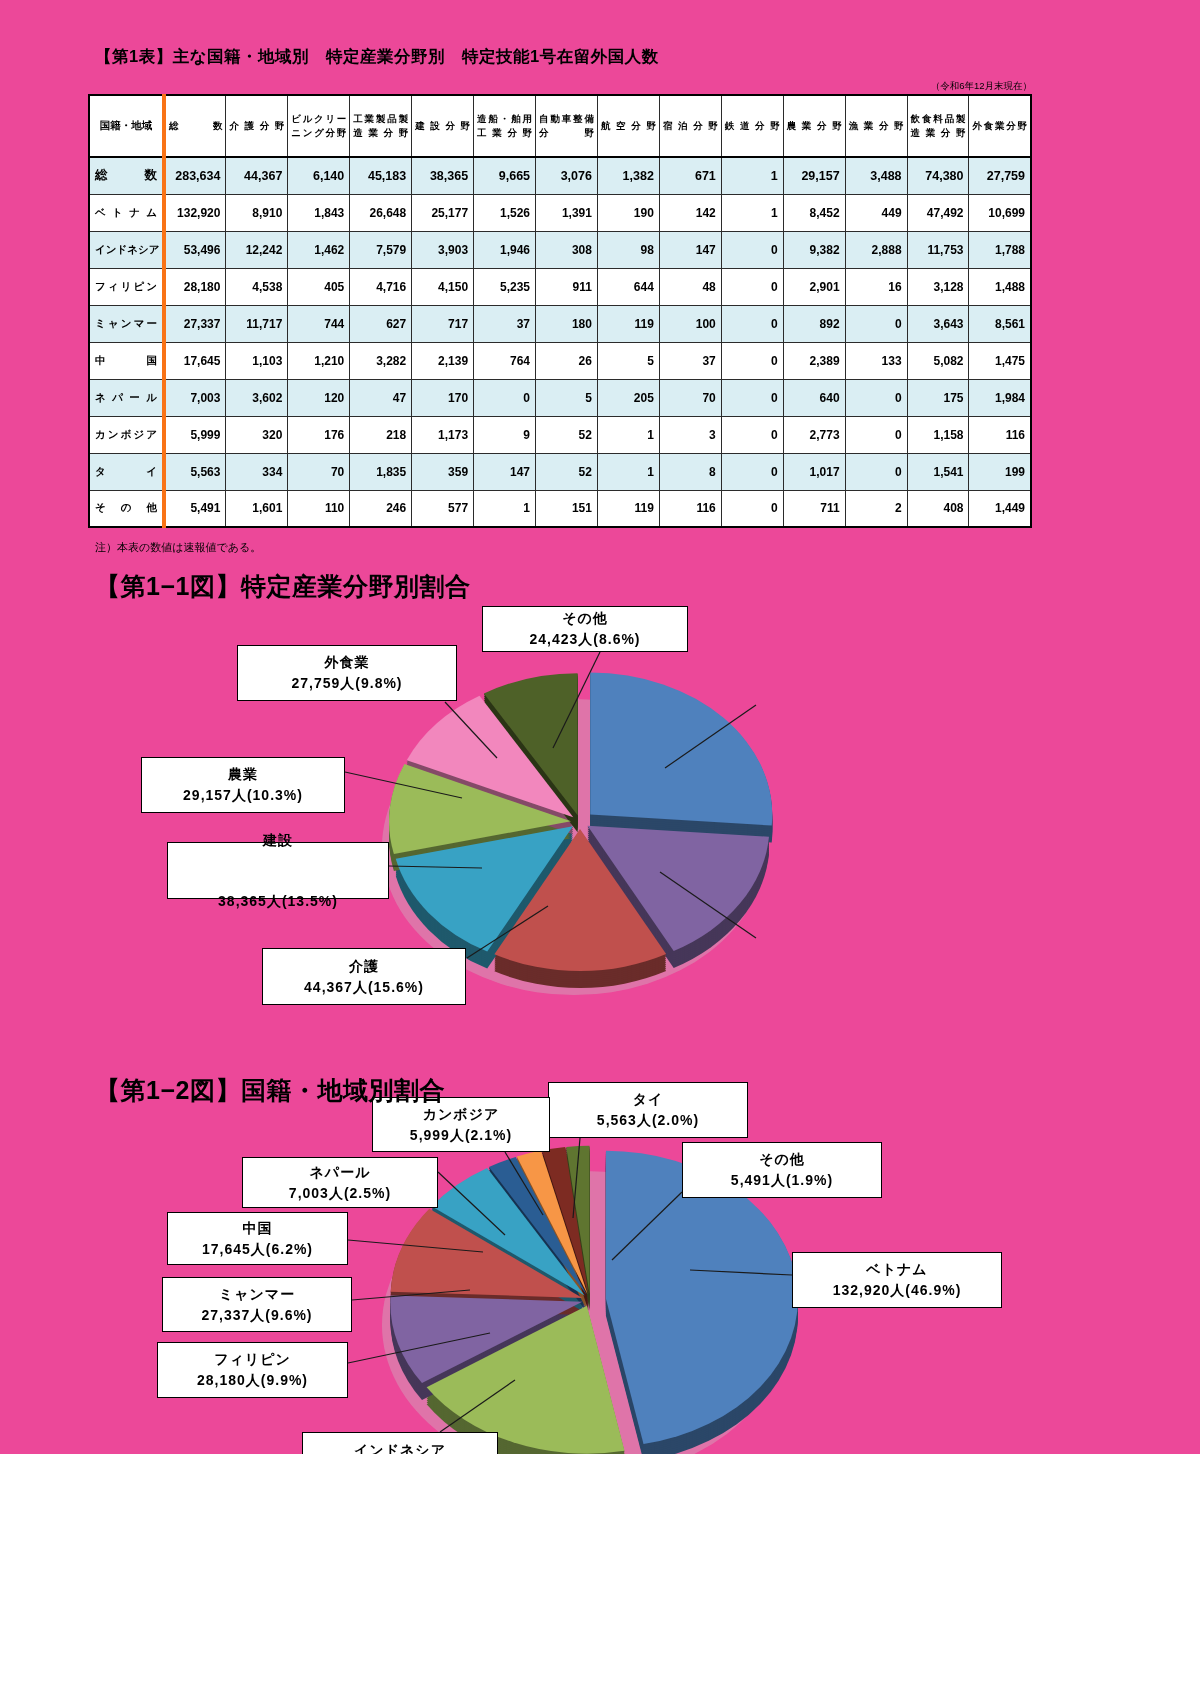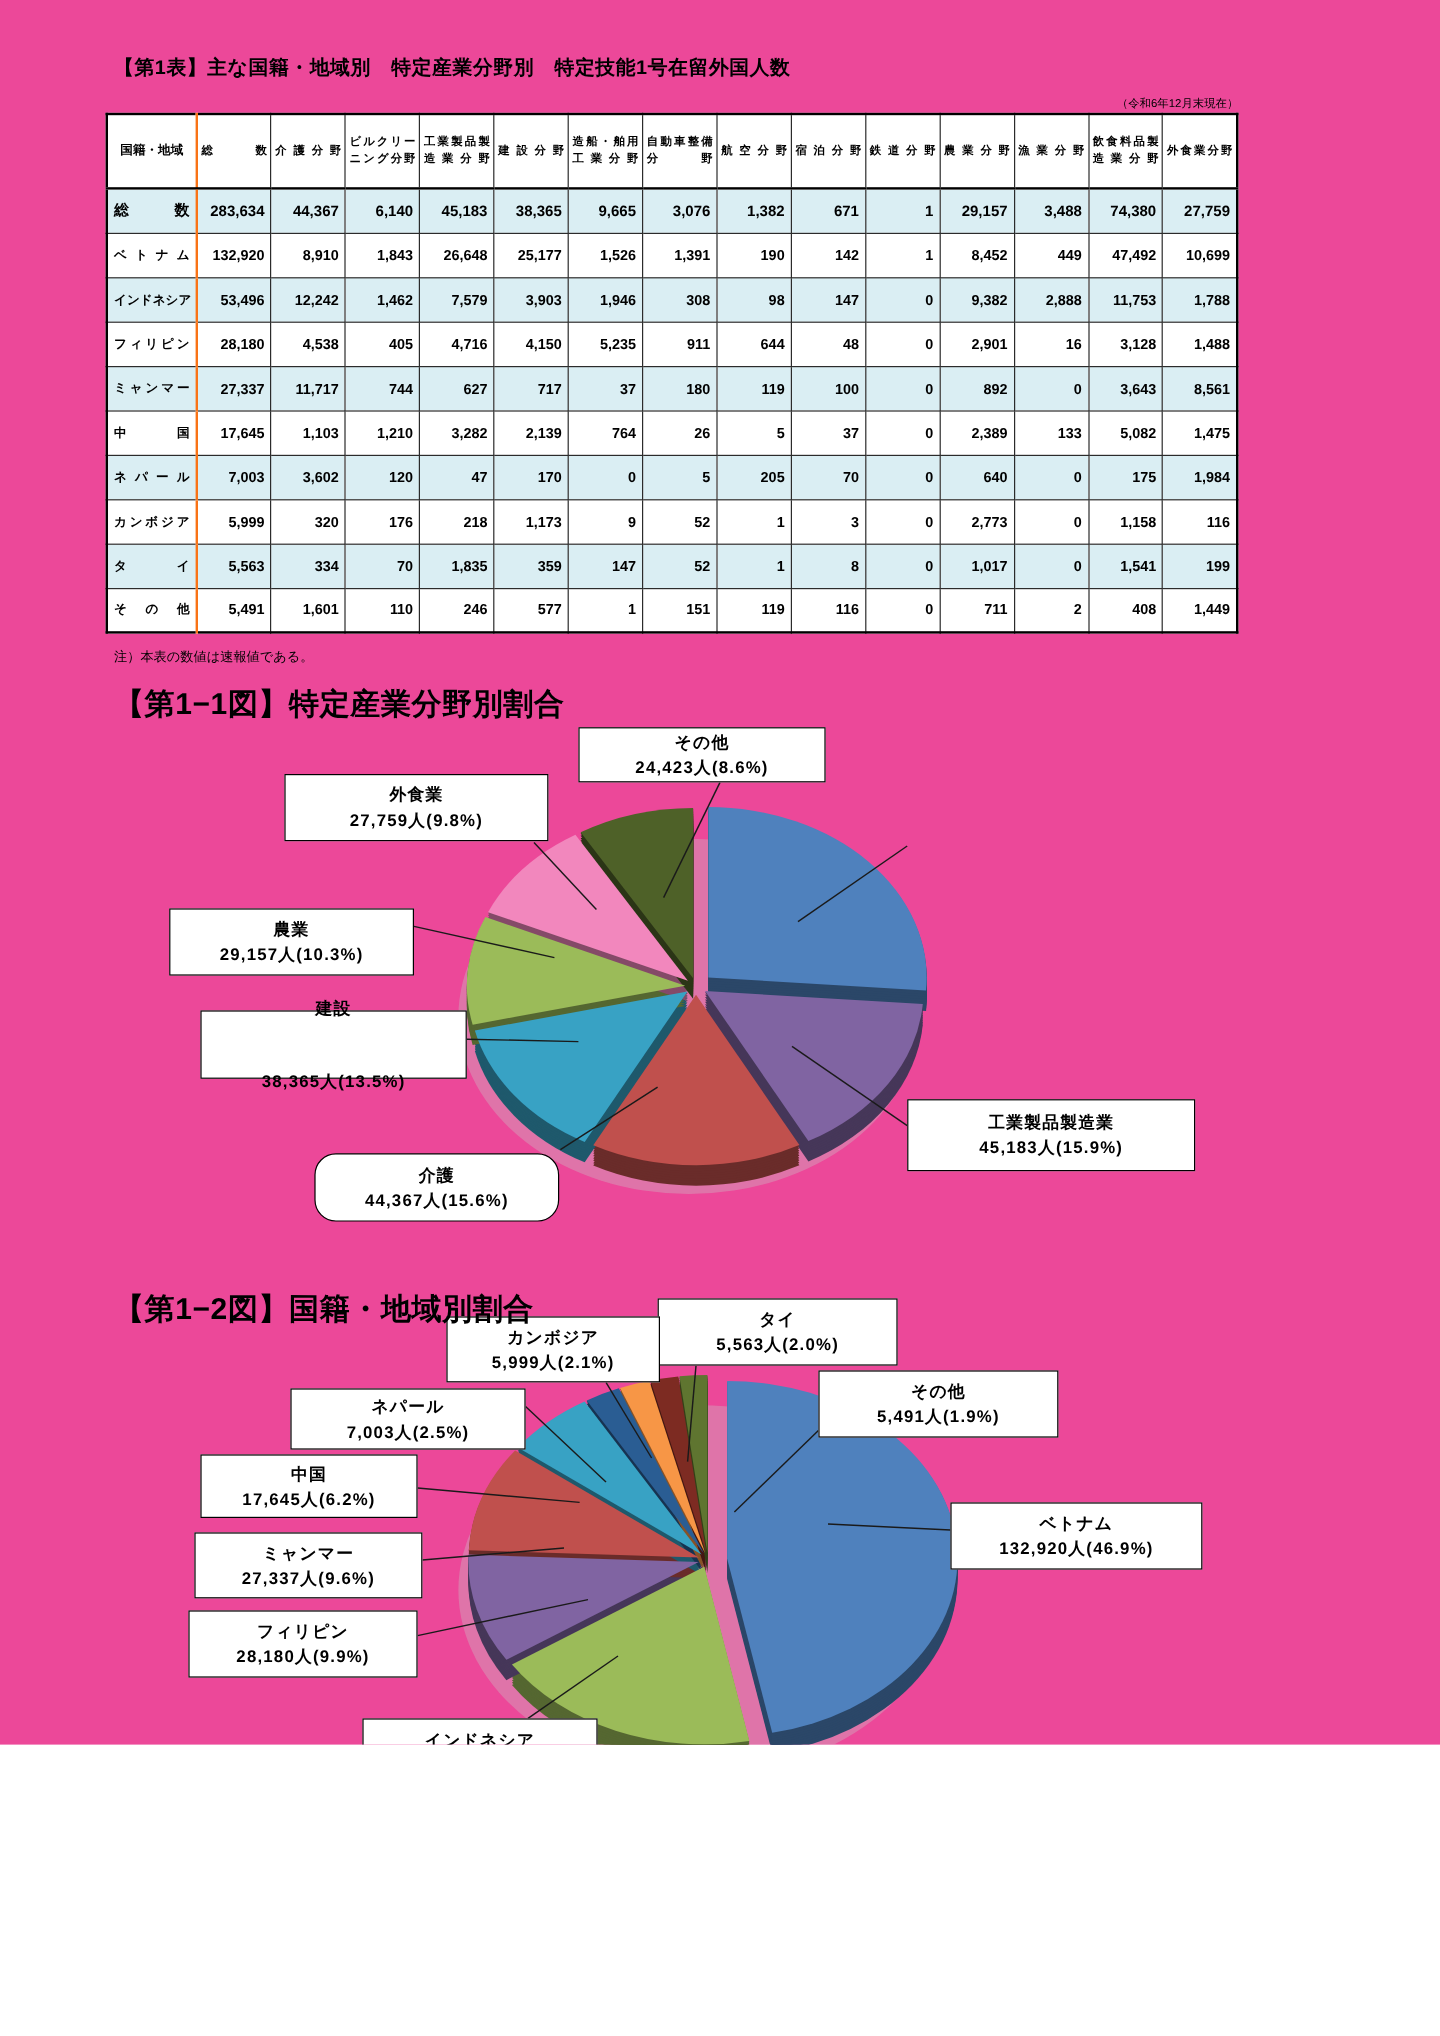--- a/index.html
+++ b/index.html
@@ -22,7 +22,7 @@
   table.stats tbody td{font-size:12px;font-weight:600;text-align:right;padding-right:5px;}
   table.stats tbody td.name-col{text-align:justify;text-align-last:justify;padding:0 5px;
       font-size:10.5px;white-space:nowrap;}
-  table.stats td:first-child,table.stats th:first-child{border-right:2px solid #f97316;}
+  table.stats td:first-child,table.stats th:first-child{border-right:4px solid #f97316;}
   table.stats tr.shade{background:#daeef3;}
   table.stats tr.total-row td{font-weight:700;font-size:12.5px;}
 

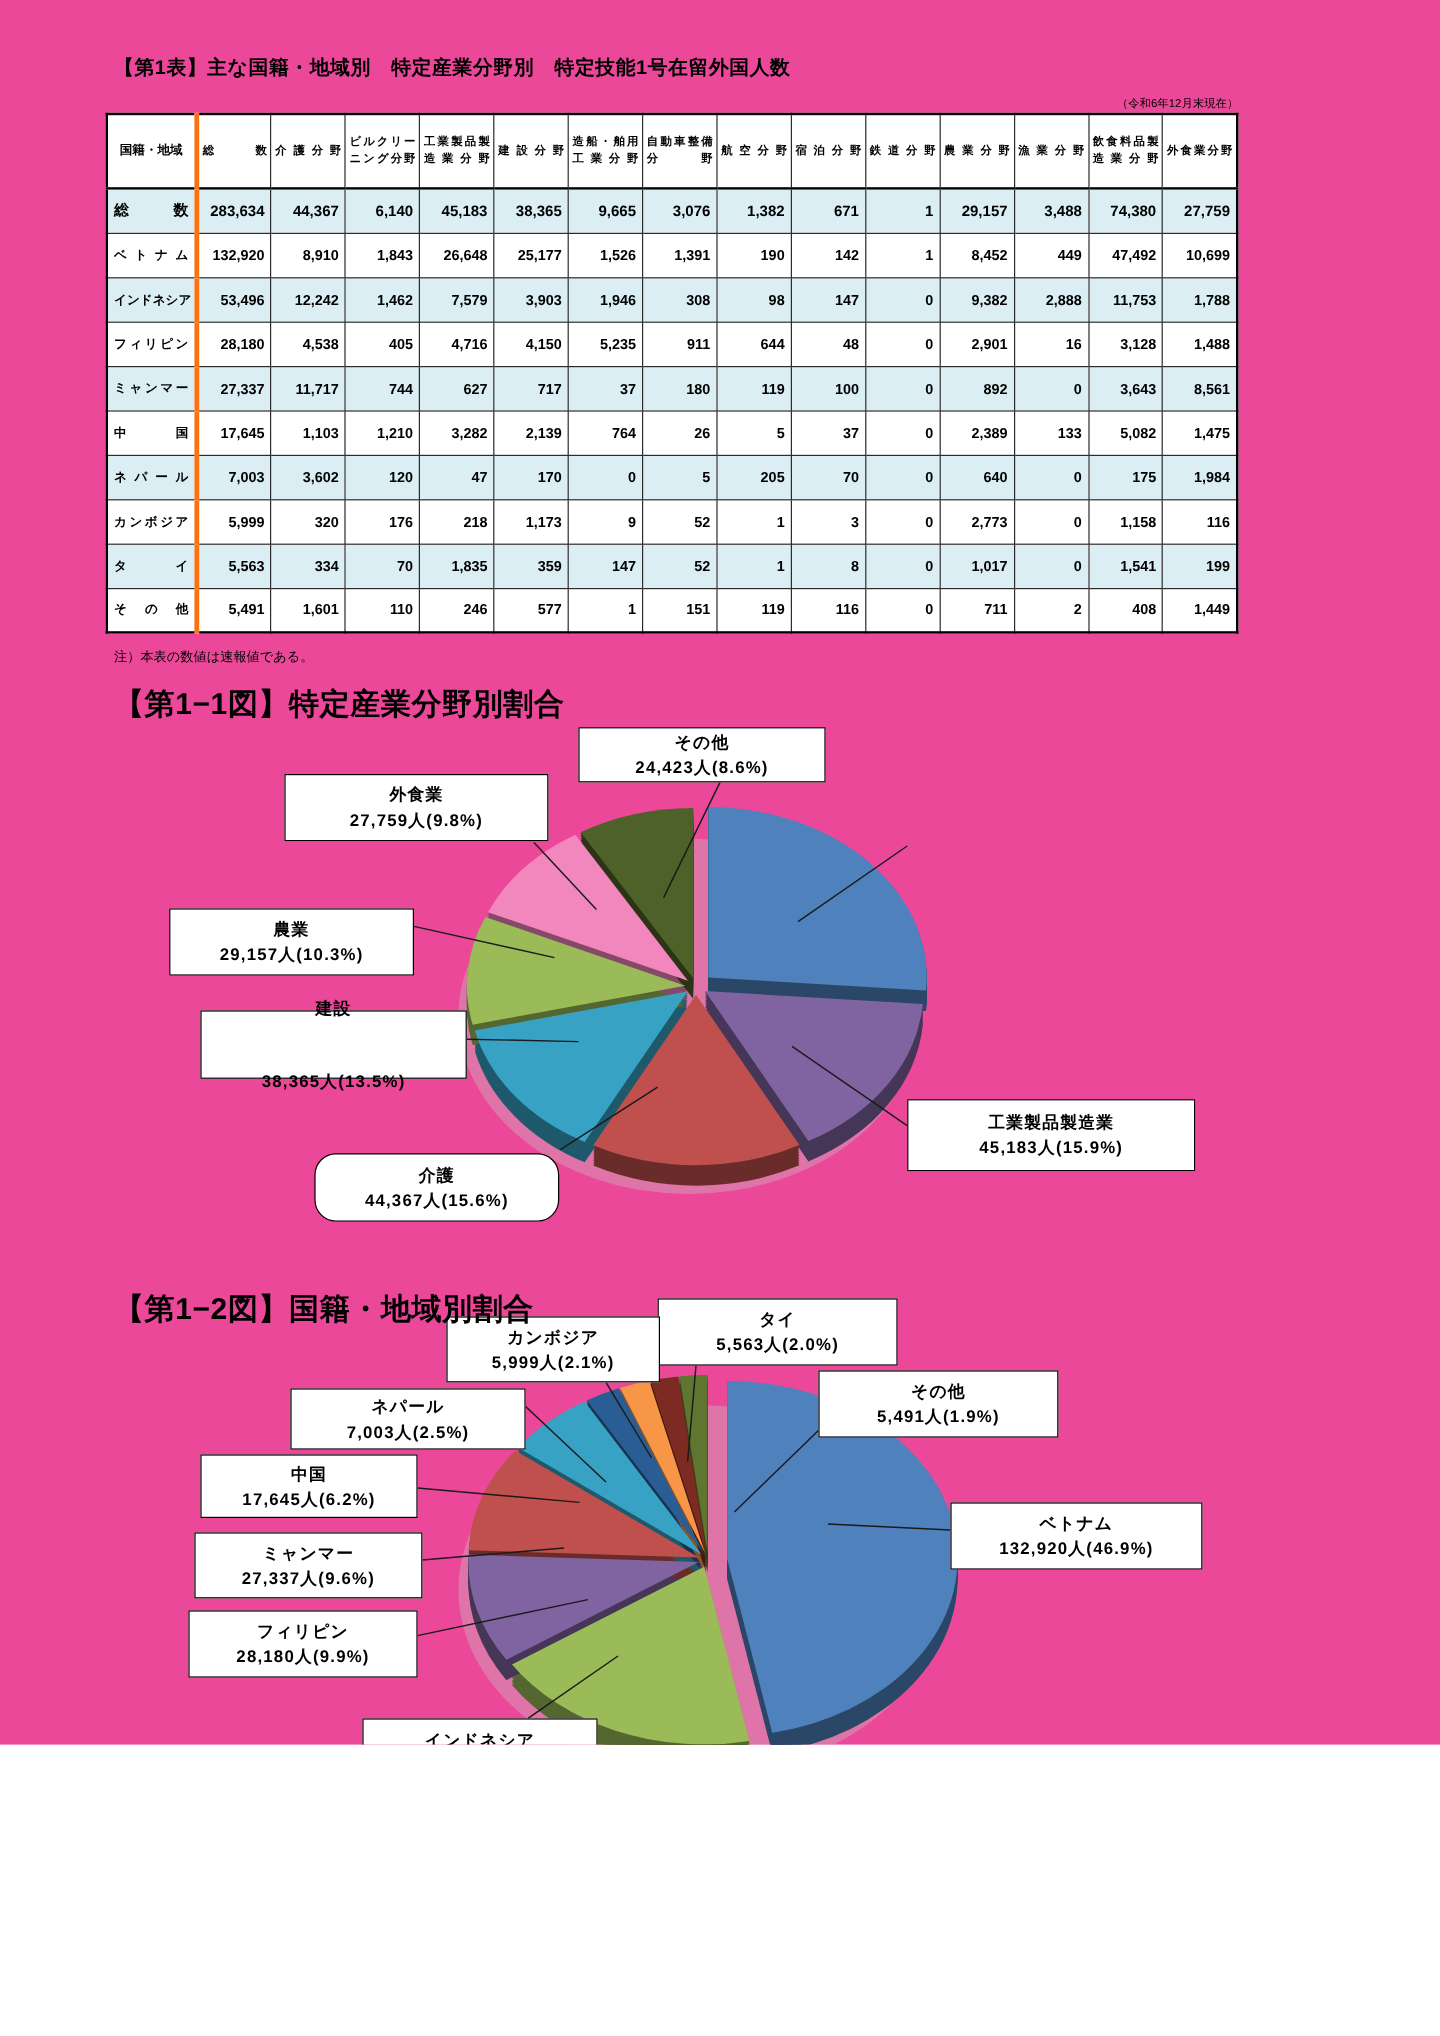--- a/index.html
+++ b/index.html
@@ -342,10 +342,6 @@
       <div class="pie-label" style="left: 262px; top: 361px; width: 204px; height: 57px; border-radius: 18px;">
         <div>介護</div>
         <div>44,367人(15.6%)</div>
-      </div>
-      <div class="pie-label" style="left: 756px; top: 316px; width: 240px; height: 60px;">
-        <div>工業製品製造業</div>
-        <div>45,183人(15.9%)</div>
       </div>
     </div>
 

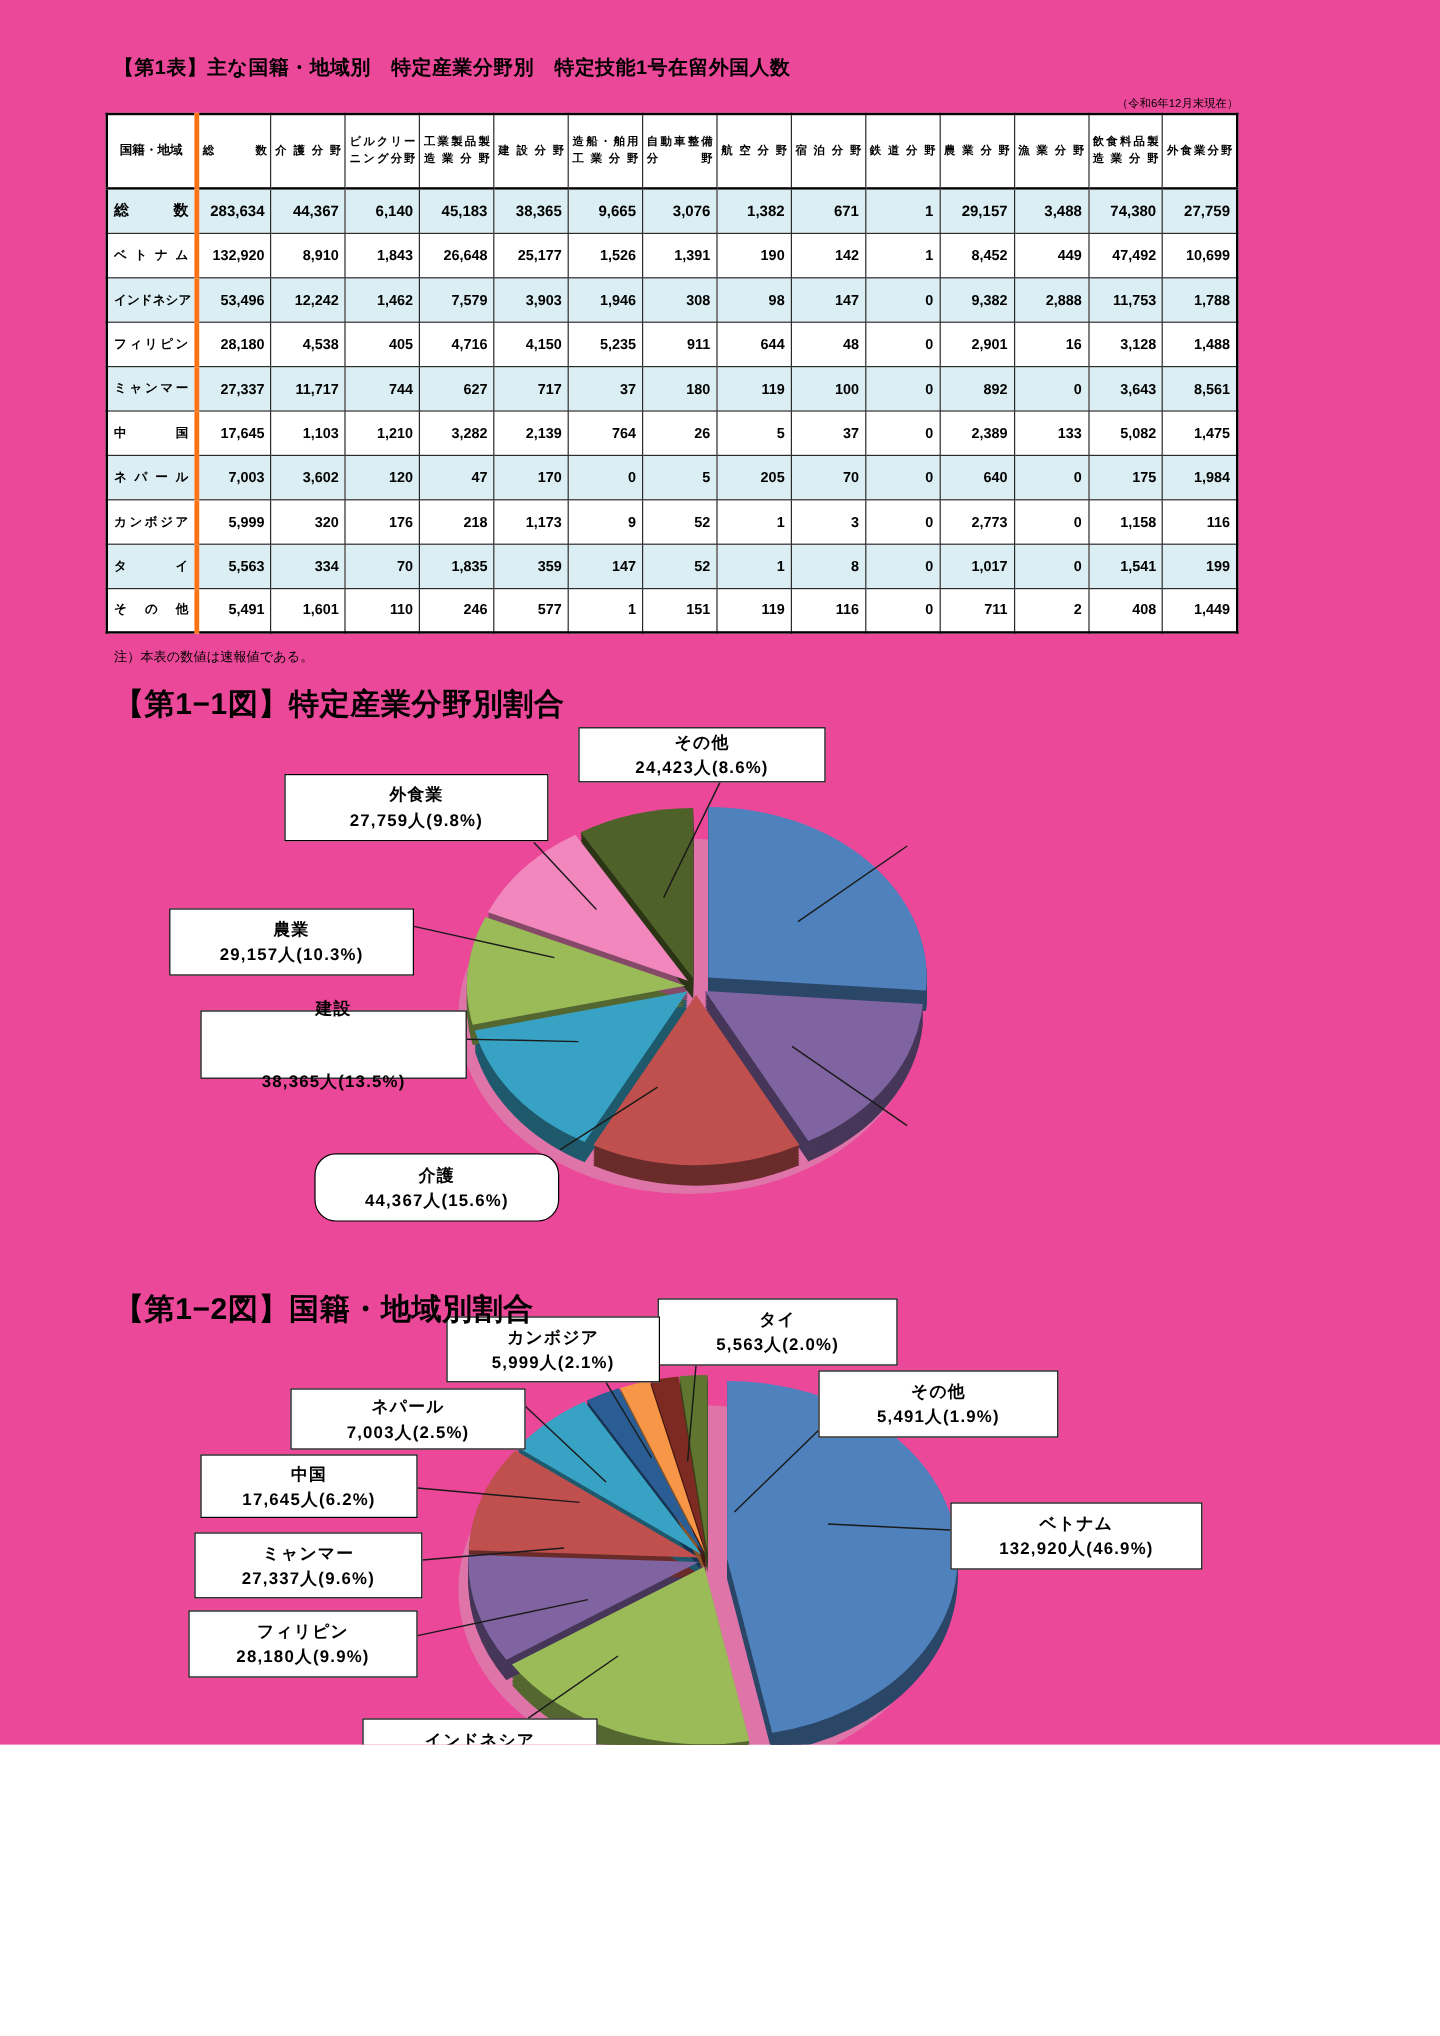--- a/index.html
+++ b/index.html
@@ -339,7 +339,7 @@
         <div>建設</div>
         <div>38,365人(13.5%)</div>
       </div>
-      <div class="pie-label" style="left: 262px; top: 361px; width: 204px; height: 57px; border-radius: 18px;">
+      <div class="pie-label" style="left: 262px; top: 348px; width: 204px; height: 57px;">
         <div>介護</div>
         <div>44,367人(15.6%)</div>
       </div>

